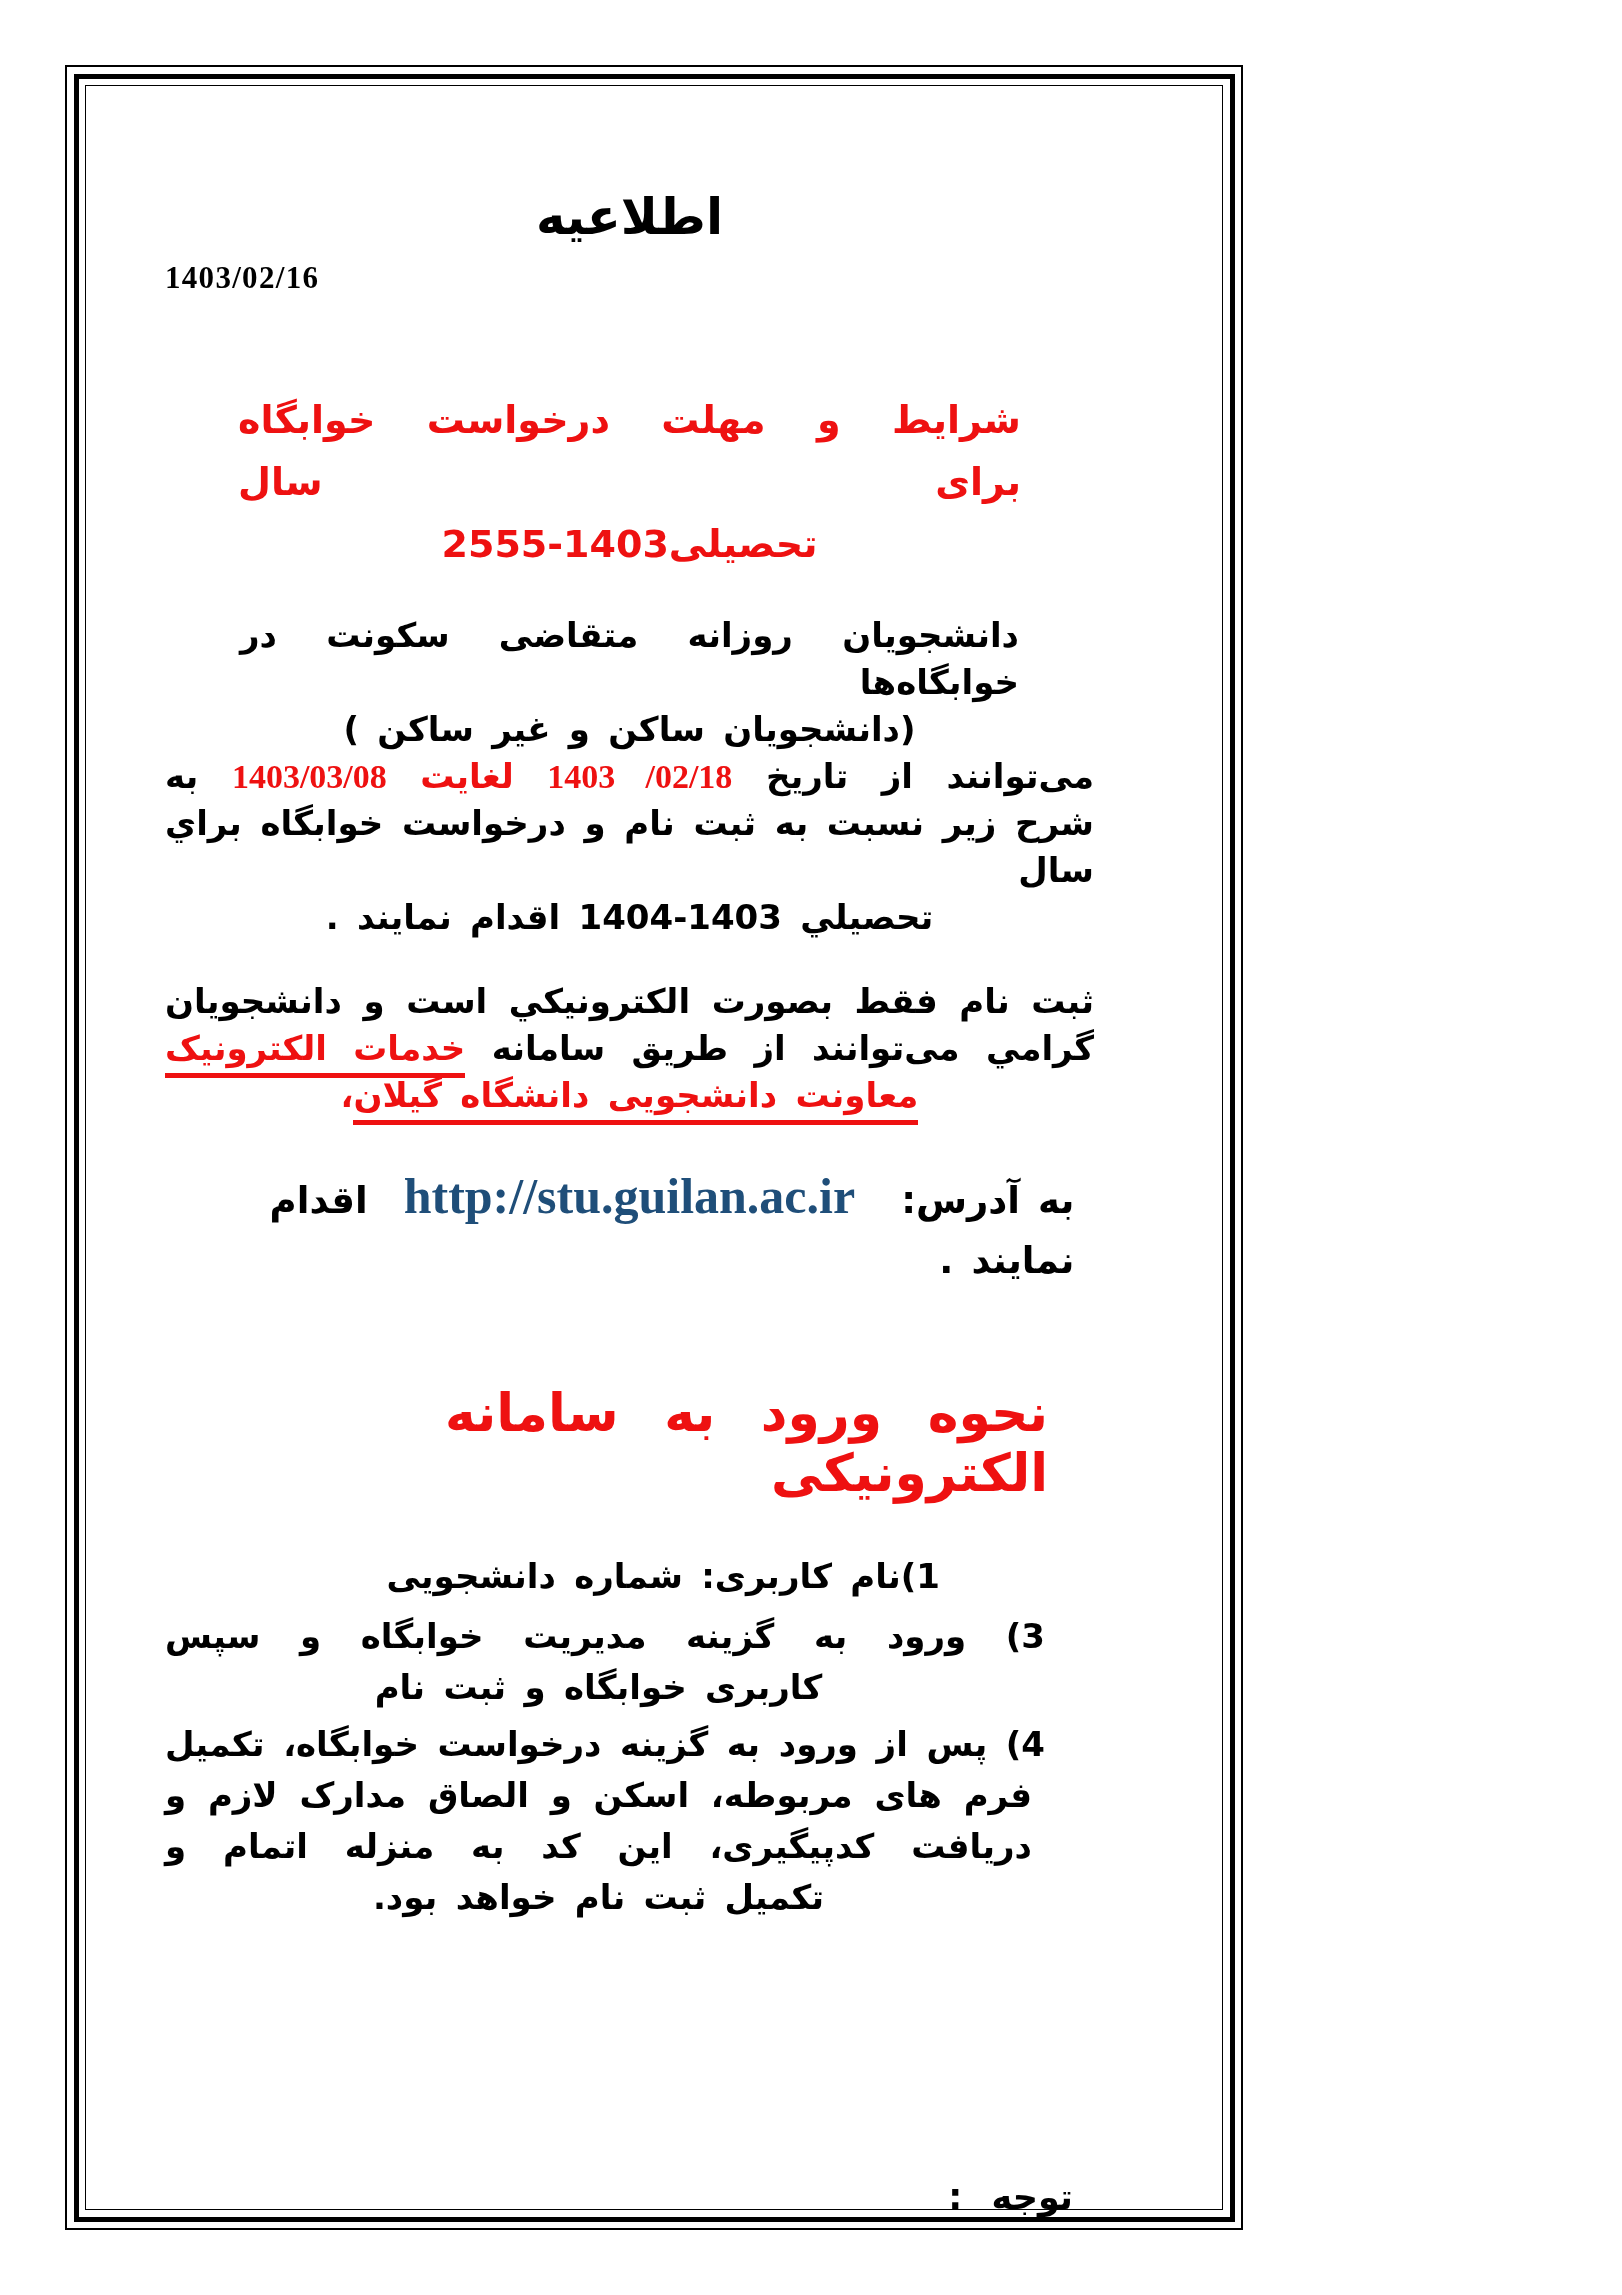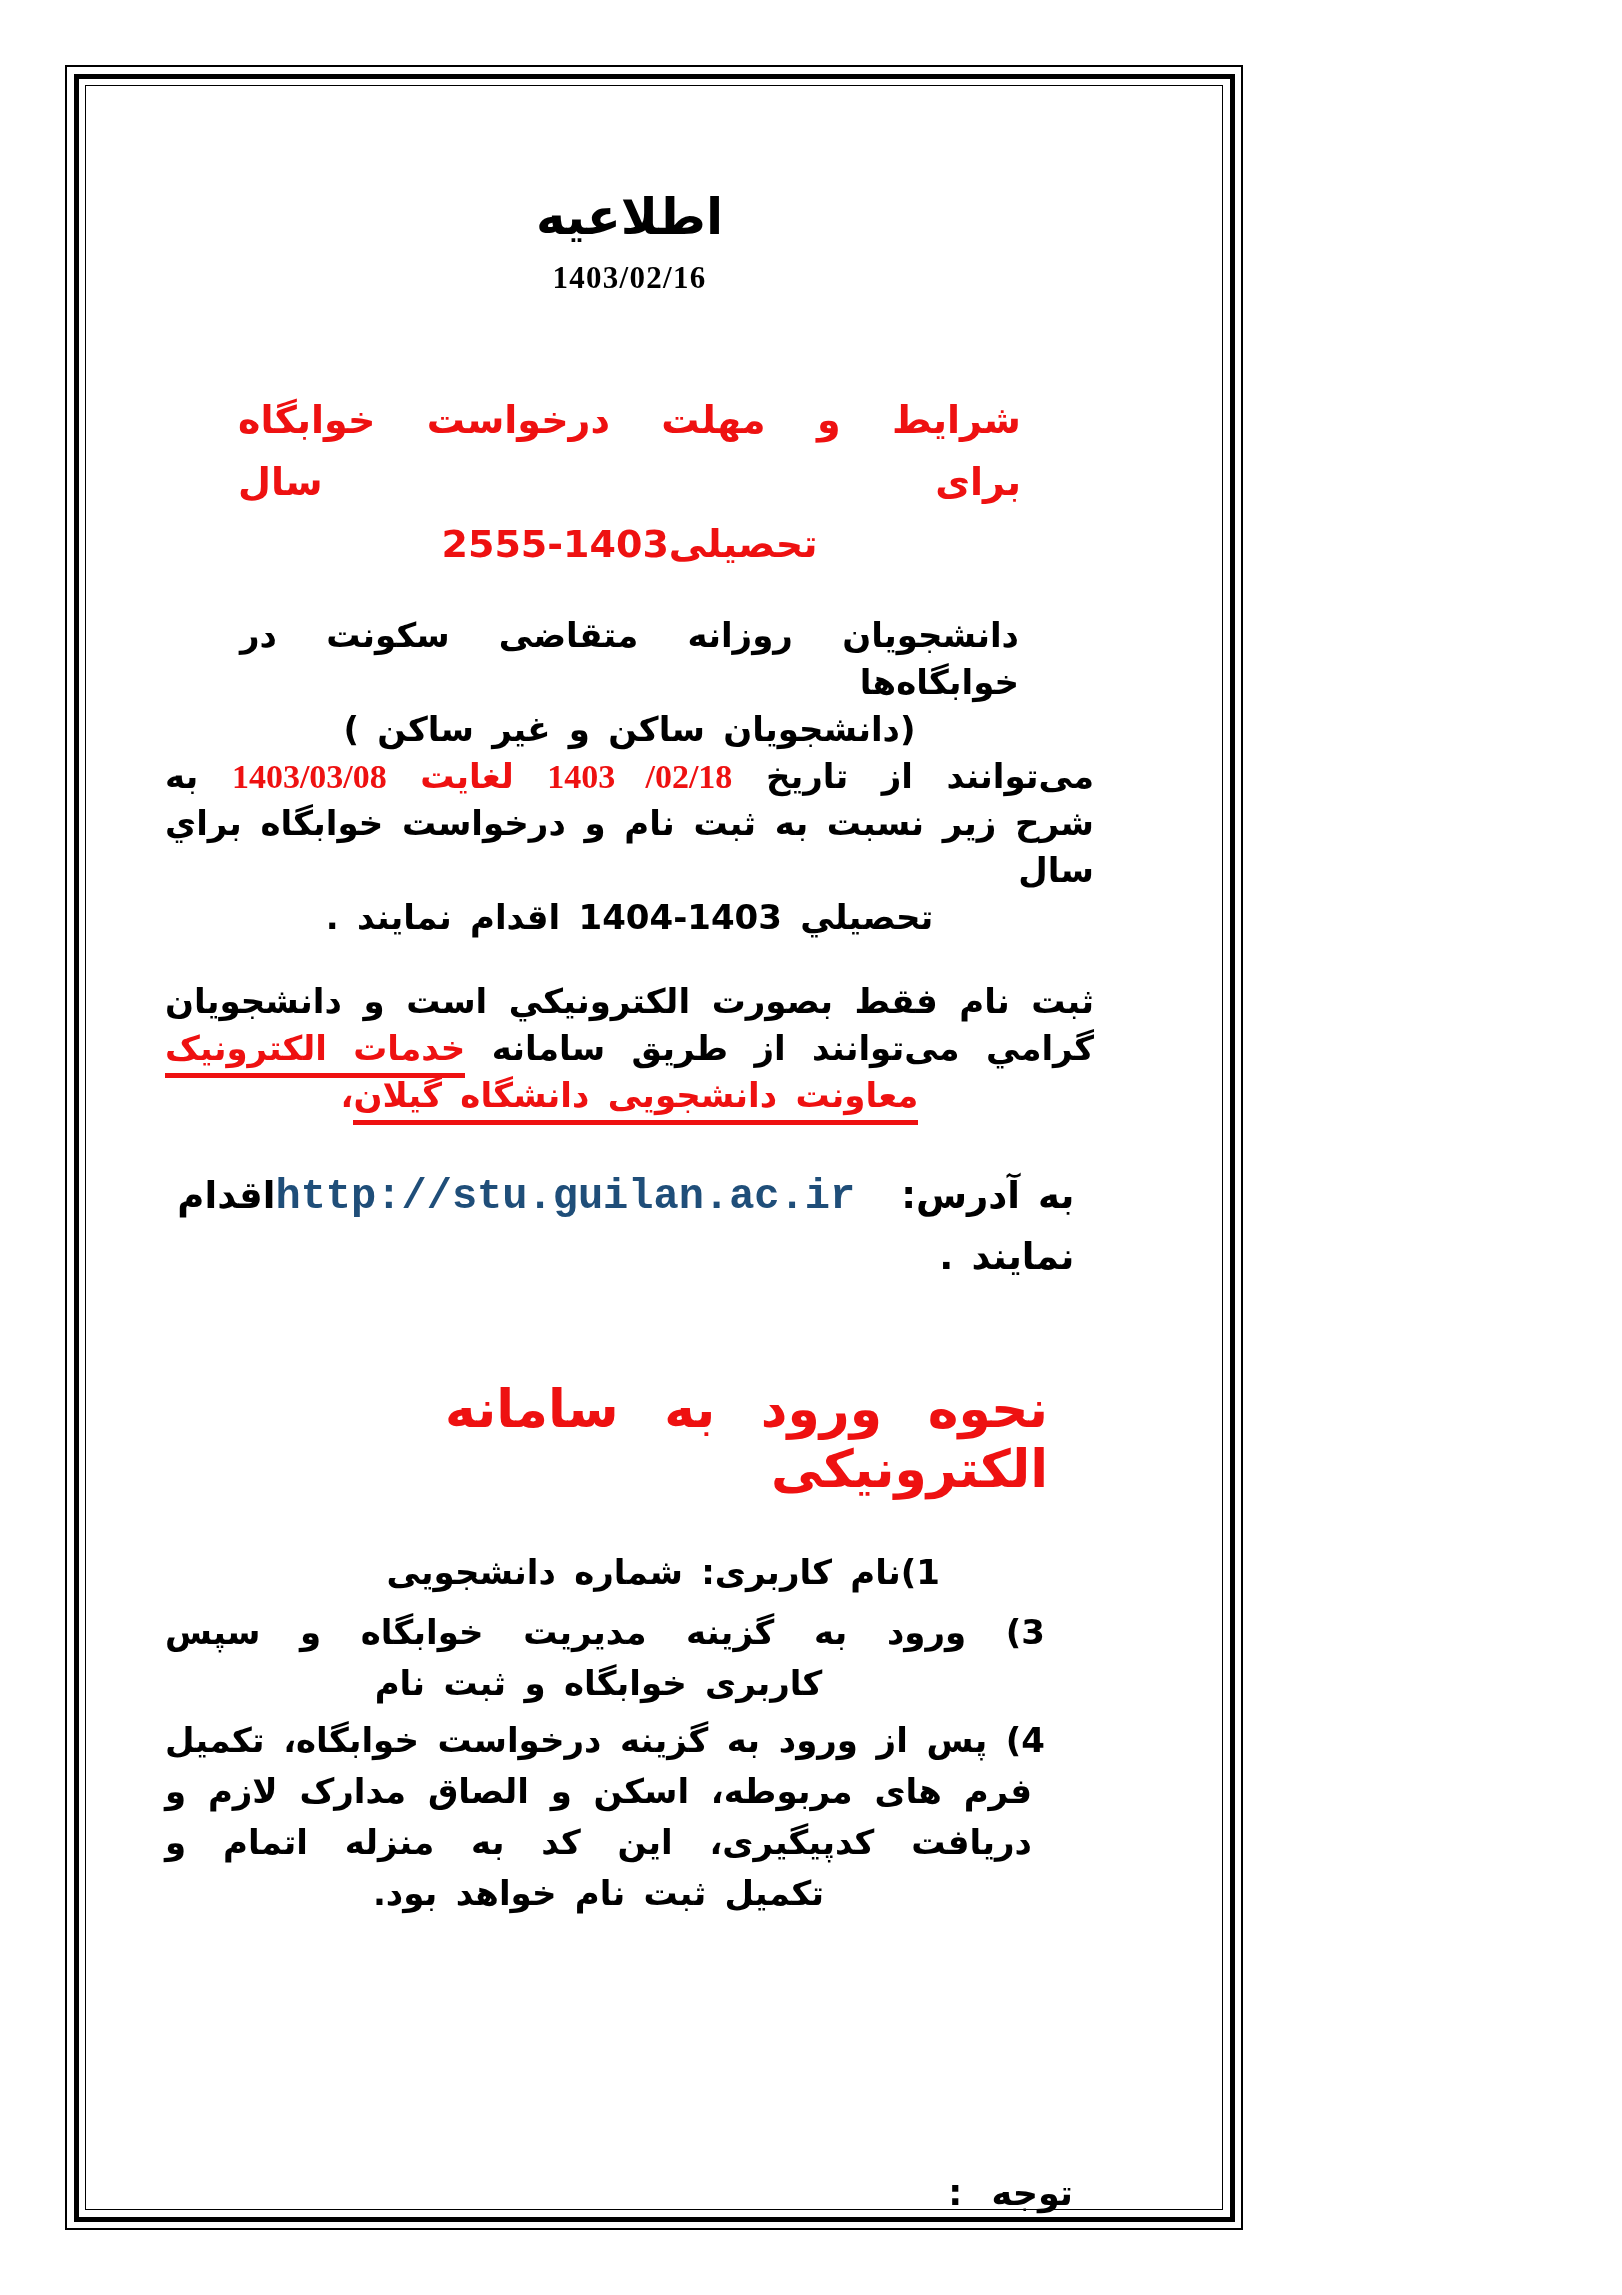--- a/index.html
+++ b/index.html
@@ -27,7 +27,7 @@
     text-align:center;letter-spacing:0.7px;
   }
   .date{
-    direction:ltr;text-align:center;
+    direction:ltr;text-align:left;
     margin-top:9.2px;
     font-family:"Liberation Serif",serif;
     font-size:31px;line-height:38px;letter-spacing:1.3px;

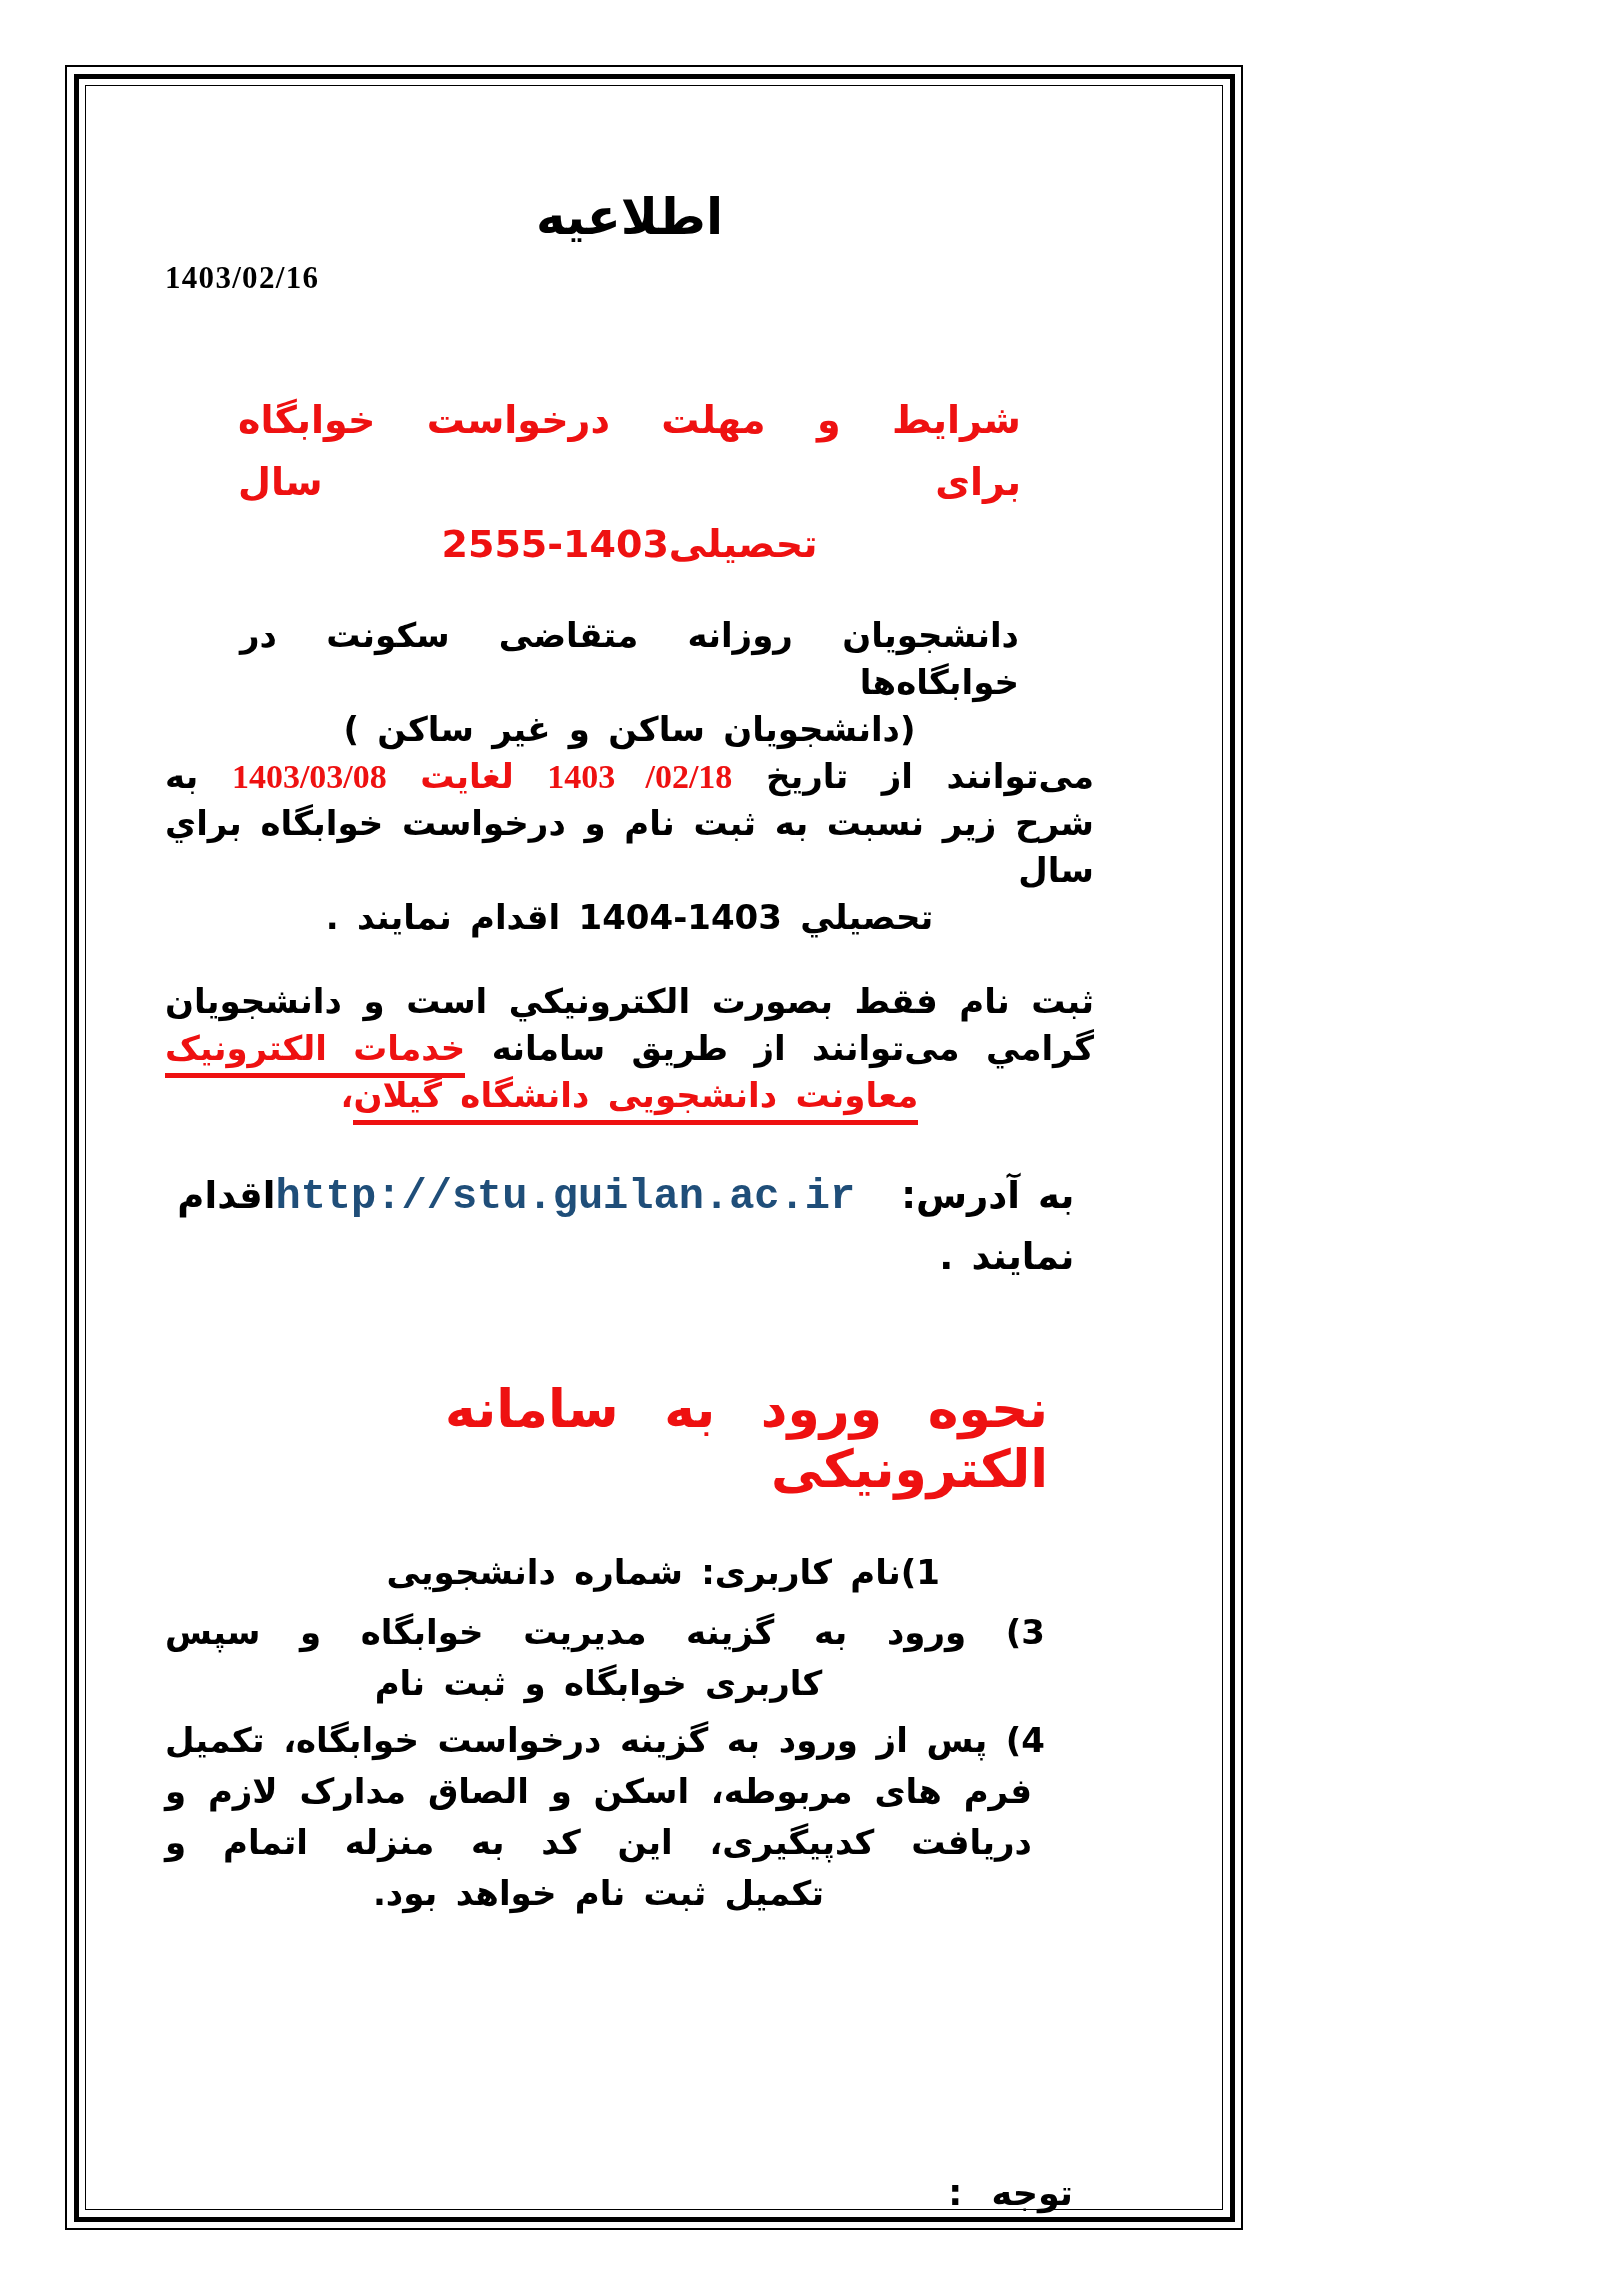--- a/index.html
+++ b/index.html
@@ -50,8 +50,8 @@
   }
   .addr .prefix{margin-left:46px;}
   .url{
-    font-family:Liberation Mono, monospace;
-    font-size:42px;color:#1f4e79;
+    font-family:Liberation Serif, serif;
+    font-size:50px;color:#1f4e79;margin-left:36px;
   }
   .h2{
     margin-top:92px;font-size:52px;line-height:60px;

